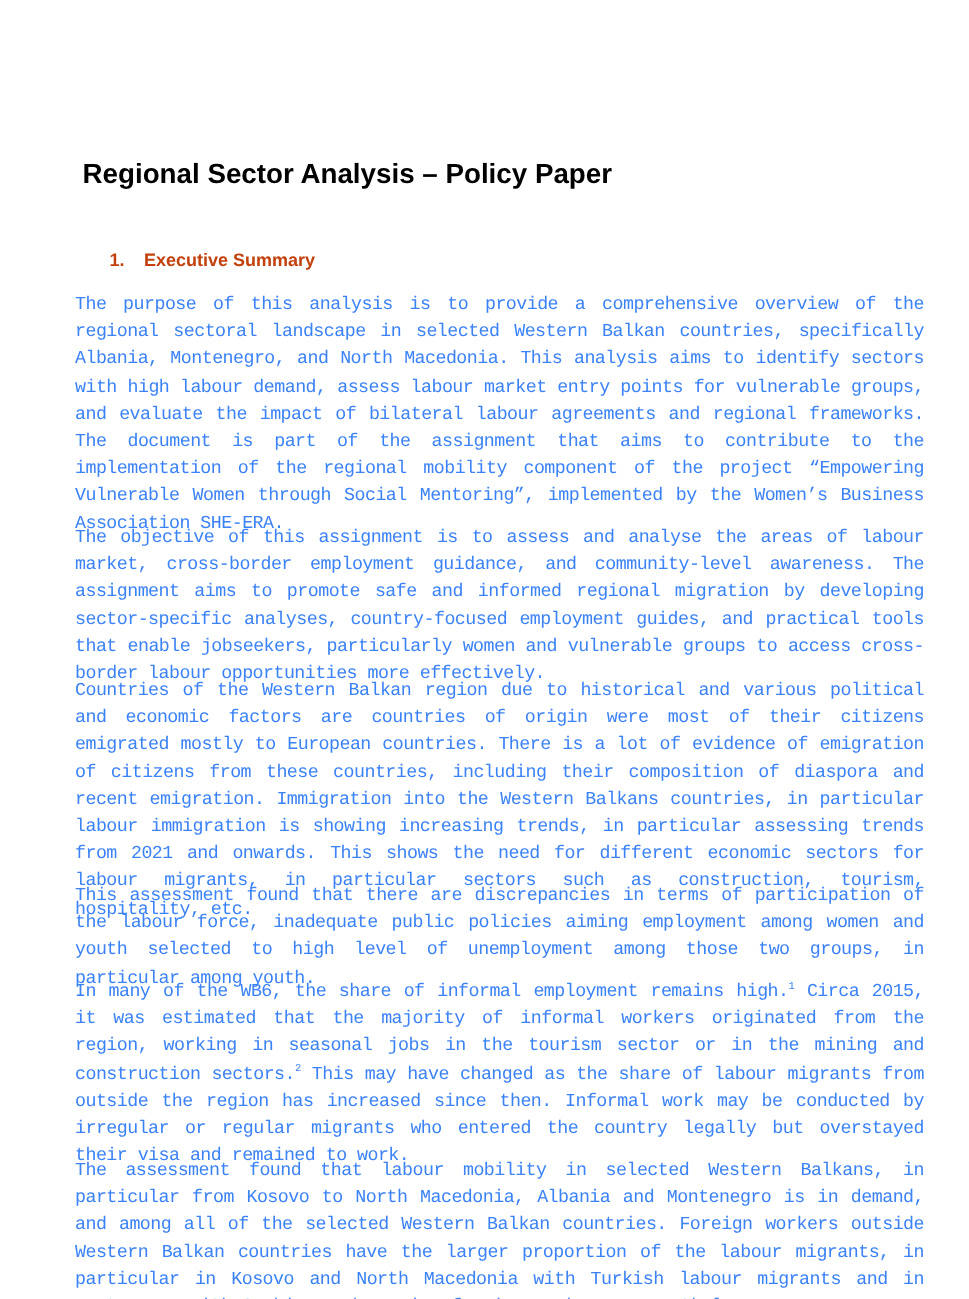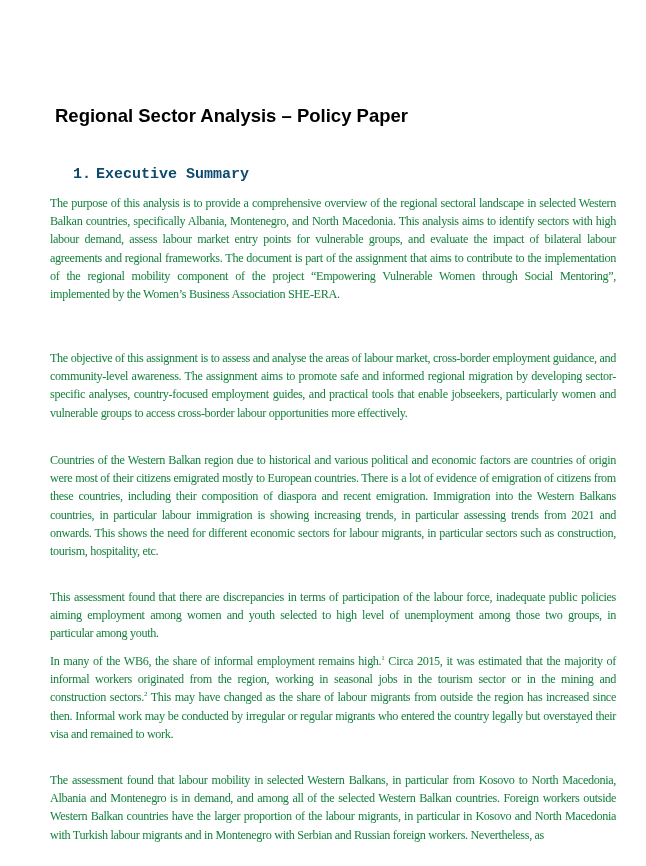--- a/index.html
+++ b/index.html
@@ -16,8 +16,8 @@
     }
     .section-heading {
       position: absolute; left: 73px; top: 166px;
-      font-family: Liberation Mono, monospace;
-      font-weight: bold; font-size: 15px; color: #0c4a6e;
+      font-family: Liberation Sans, sans-serif;
+      font-weight: bold; font-size: 12px; color: #c2410c;
       margin: 0; white-space: nowrap;
     }
     .section-heading .num { display: inline-block; width: 23px; }

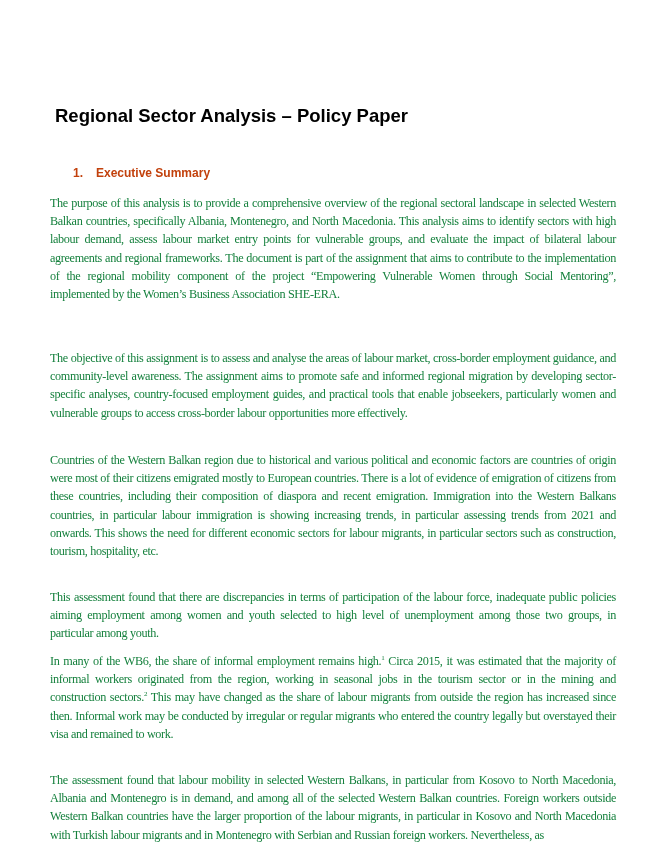--- a/index.html
+++ b/index.html
@@ -23,8 +23,8 @@
     .section-heading .num { display: inline-block; width: 23px; }
     .body {
       position: absolute; left: 50px; width: 566px;
-      font-family: Liberation Serif, serif;
-      font-size: 12.2px; line-height: 18.2px; color: #15803d;
+      font-family: Liberation Mono, monospace;
+      font-size: 12.2px; line-height: 18.2px; color: #3b82f6;
       text-align: justify; margin: 0;
       letter-spacing: -0.35px;
     }

